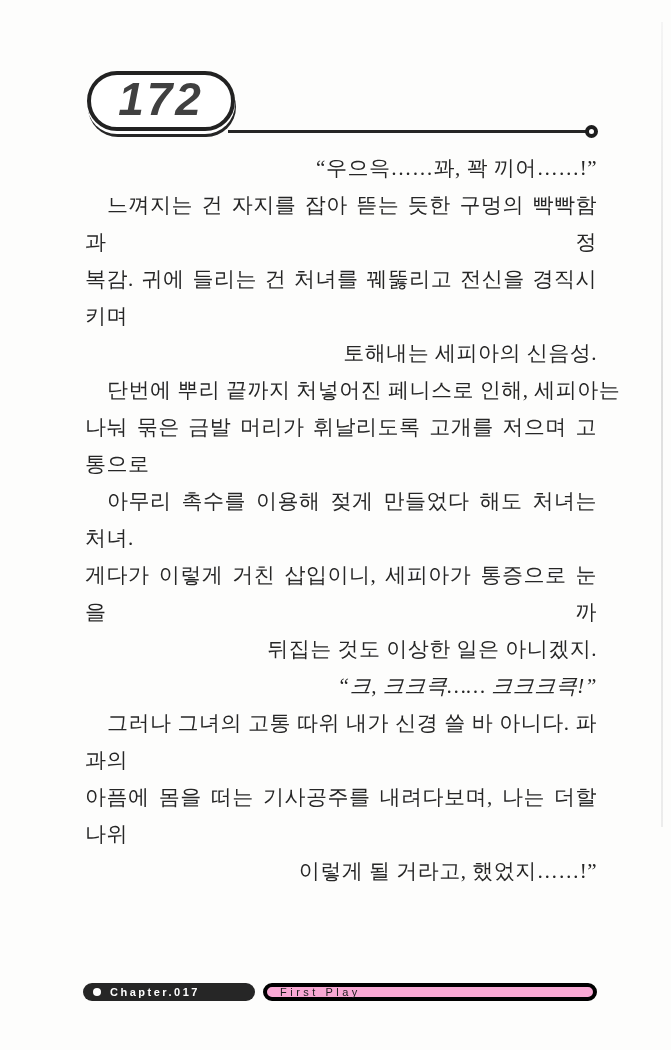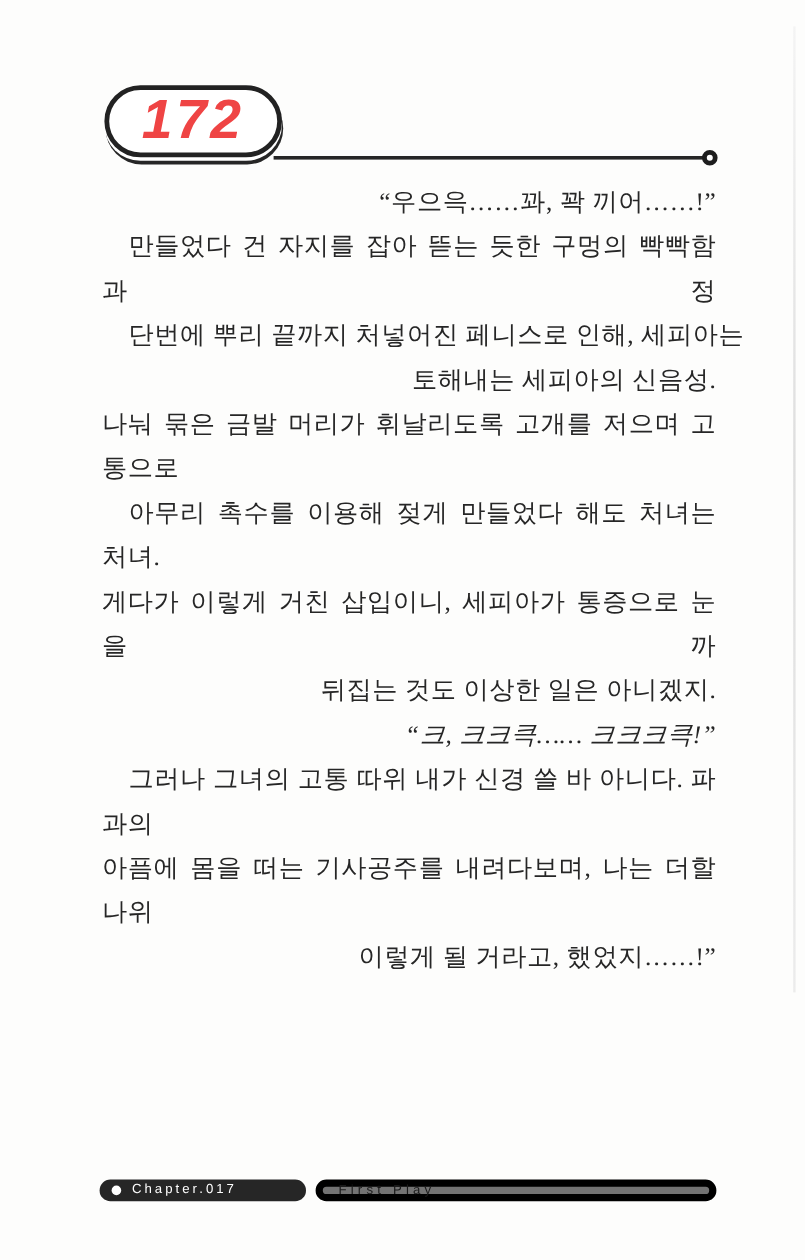--- a/index.html
+++ b/index.html
@@ -29,7 +29,7 @@
     font-family:"Liberation Sans", sans-serif;
     font-weight:bold; font-style:italic;
     font-size:46px; letter-spacing:3px;
-    color:#ef4444;
+    color:#404040;
     transform:translateY(-2px);
   }
 

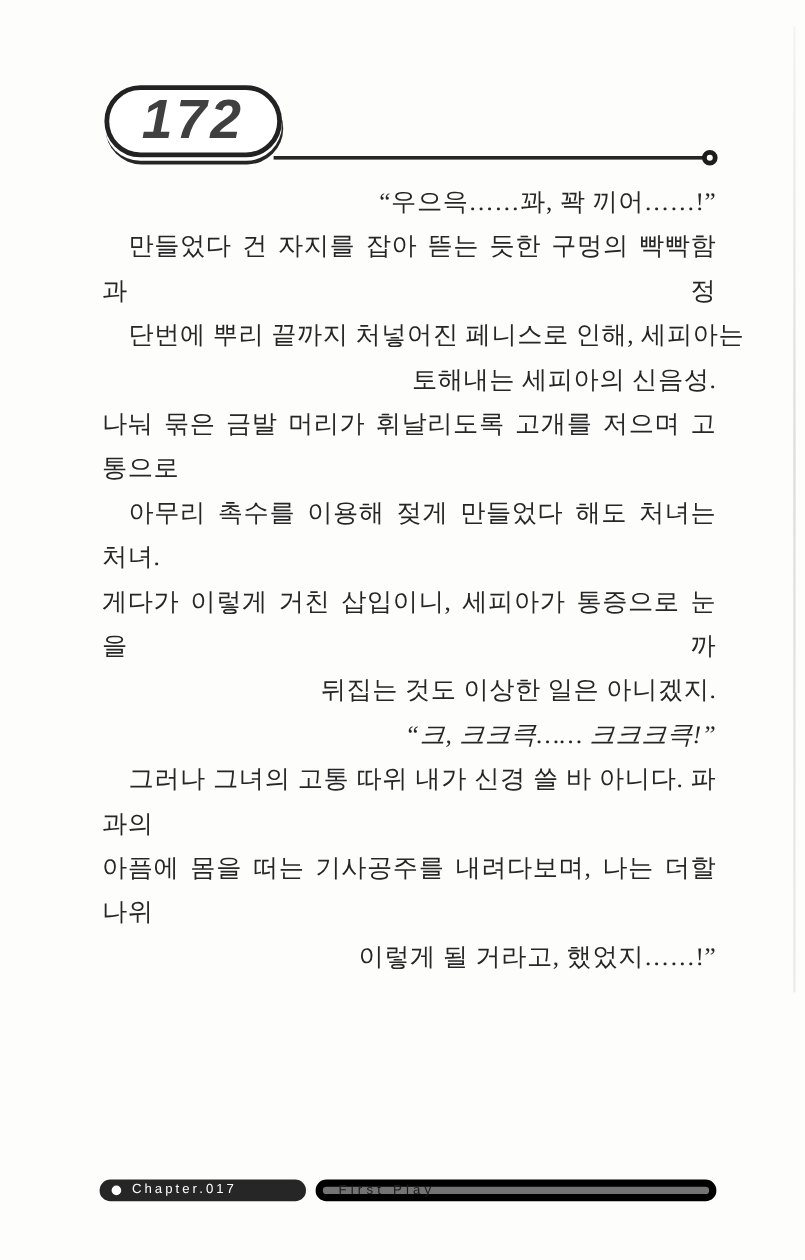--- a/index.html
+++ b/index.html
@@ -121,7 +121,7 @@
 
   <div class="body-text">
       <div class="line indent"><span>“우으윽……꽈, 꽉 끼어……!”</span></div>
-      <div class="line indent fill"><span>만들었다 건 자지를 잡아 뜯는 듯한 구멍의 빡빡함과 정</span></div>
+      <div class="line indent fill"><span>느껴지는 건 자지를 잡아 뜯는 듯한 구멍의 빡빡함과 정</span></div>
       <div class="line indent"><span>단번에 뿌리 끝까지 처넣어진 페니스로 인해, 세피아는</span></div>
       <div class="line"><span>토해내는 세피아의 신음성.</span></div>
       <div class="line fill"><span>나눠 묶은 금발 머리가 휘날리도록 고개를 저으며 고통으로</span></div>

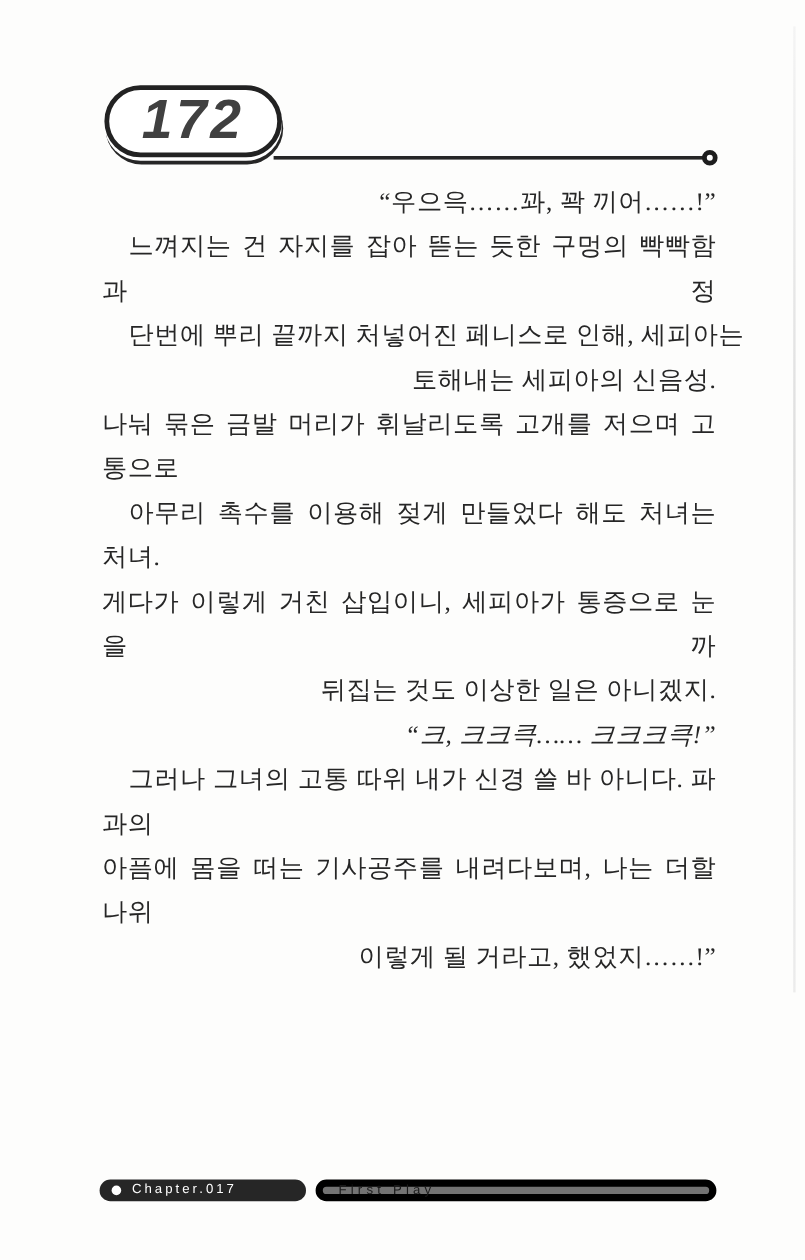--- a/index.html
+++ b/index.html
@@ -122,6 +122,7 @@
   <div class="body-text">
       <div class="line indent"><span>“우으윽……꽈, 꽉 끼어……!”</span></div>
       <div class="line indent fill"><span>느껴지는 건 자지를 잡아 뜯는 듯한 구멍의 빡빡함과 정</span></div>
+      <div class="line fill"><span>복감. 귀에 들리는 건 처녀를 꿰뚫리고 전신을 경직시키며</span></div>
       <div class="line indent"><span>단번에 뿌리 끝까지 처넣어진 페니스로 인해, 세피아는</span></div>
       <div class="line"><span>토해내는 세피아의 신음성.</span></div>
       <div class="line fill"><span>나눠 묶은 금발 머리가 휘날리도록 고개를 저으며 고통으로</span></div>

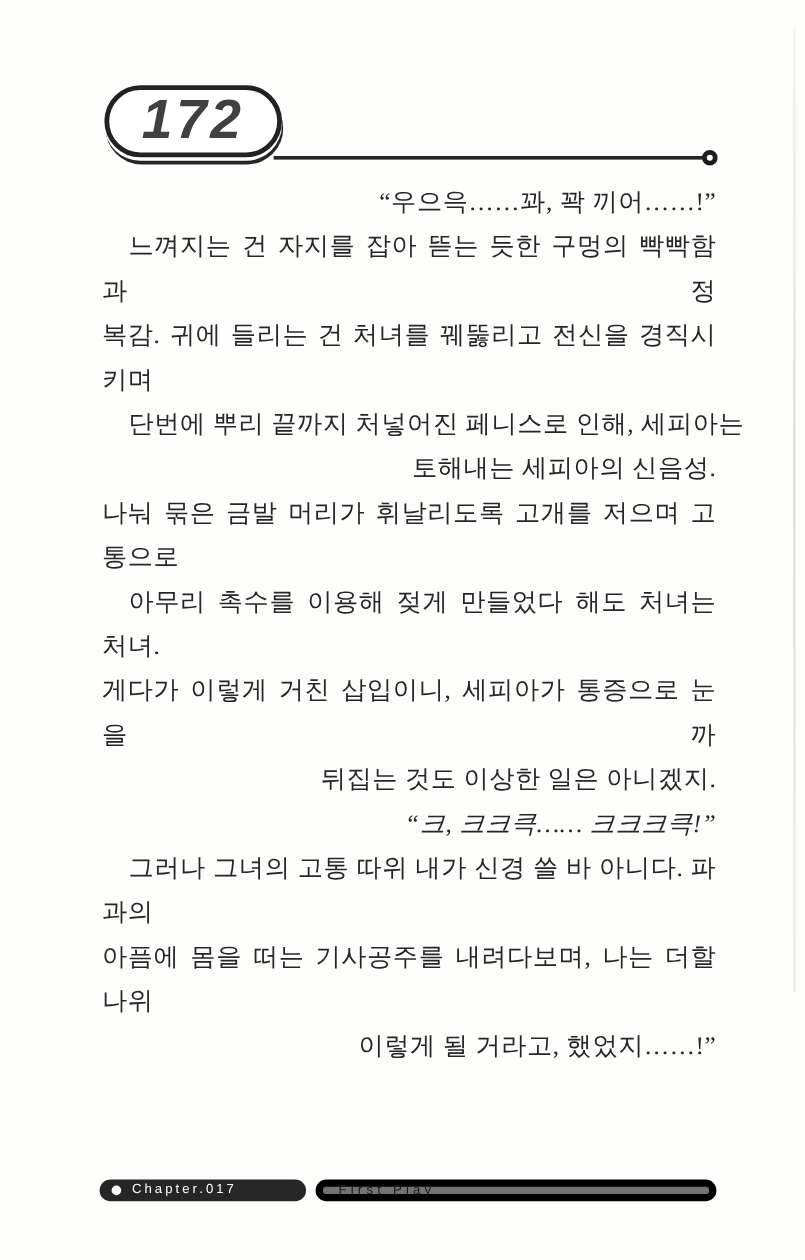--- a/index.html
+++ b/index.html
@@ -123,8 +123,8 @@
       <div class="line indent"><span>“우으윽……꽈, 꽉 끼어……!”</span></div>
       <div class="line indent fill"><span>느껴지는 건 자지를 잡아 뜯는 듯한 구멍의 빡빡함과 정</span></div>
       <div class="line fill"><span>복감. 귀에 들리는 건 처녀를 꿰뚫리고 전신을 경직시키며</span></div>
+      <div class="line"><span>토해내는 세피아의 신음성.</span></div>
       <div class="line indent"><span>단번에 뿌리 끝까지 처넣어진 페니스로 인해, 세피아는</span></div>
-      <div class="line"><span>토해내는 세피아의 신음성.</span></div>
       <div class="line fill"><span>나눠 묶은 금발 머리가 휘날리도록 고개를 저으며 고통으로</span></div>
       <div class="line indent fill"><span>아무리 촉수를 이용해 젖게 만들었다 해도 처녀는 처녀.</span></div>
       <div class="line fill"><span>게다가 이렇게 거친 삽입이니, 세피아가 통증으로 눈을 까</span></div>

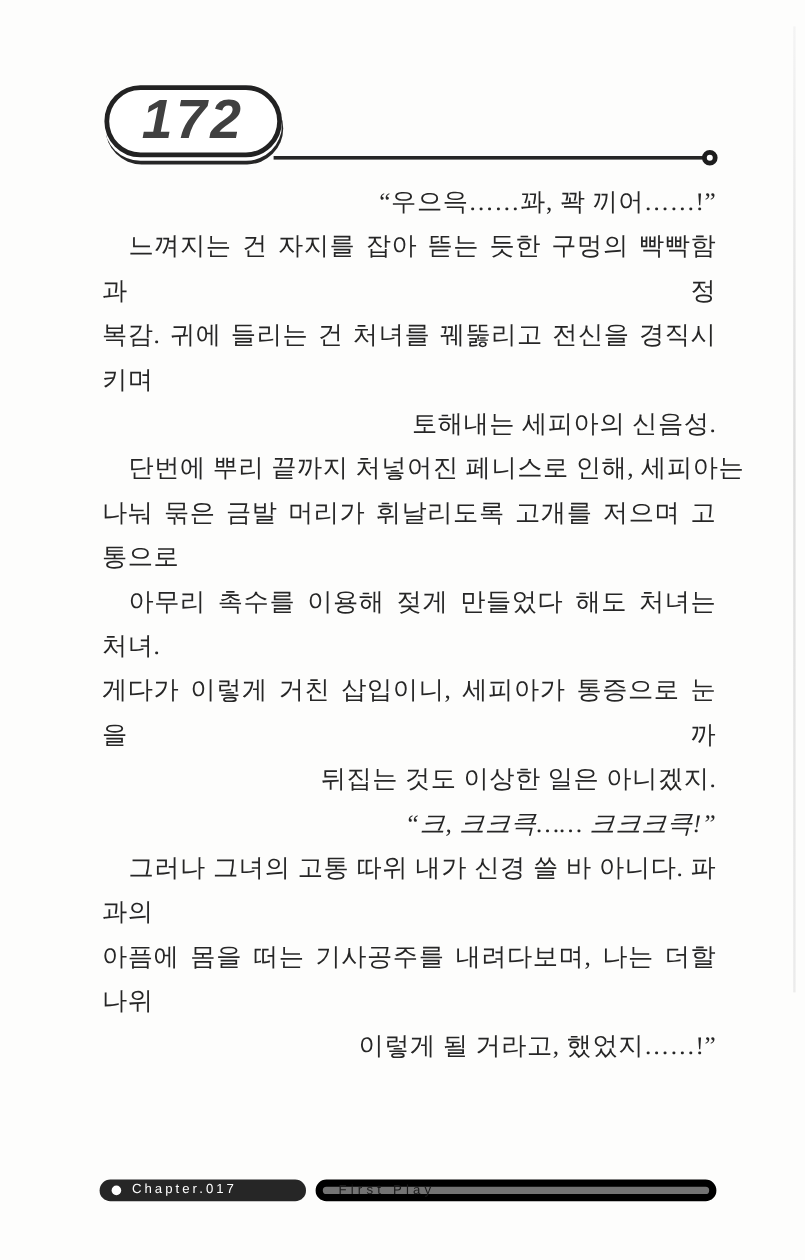--- a/index.html
+++ b/index.html
@@ -80,7 +80,7 @@
     margin-left:10px; flex:0 0 auto;
   }
   .chapter-label {
-    color:#fff; font-size:11px; font-weight:normal;
+    color:#fff; font-size:11px; font-weight:bold;
     letter-spacing:2.5px; margin-left:9px;
     transform:translateY(-0.5px);
   }

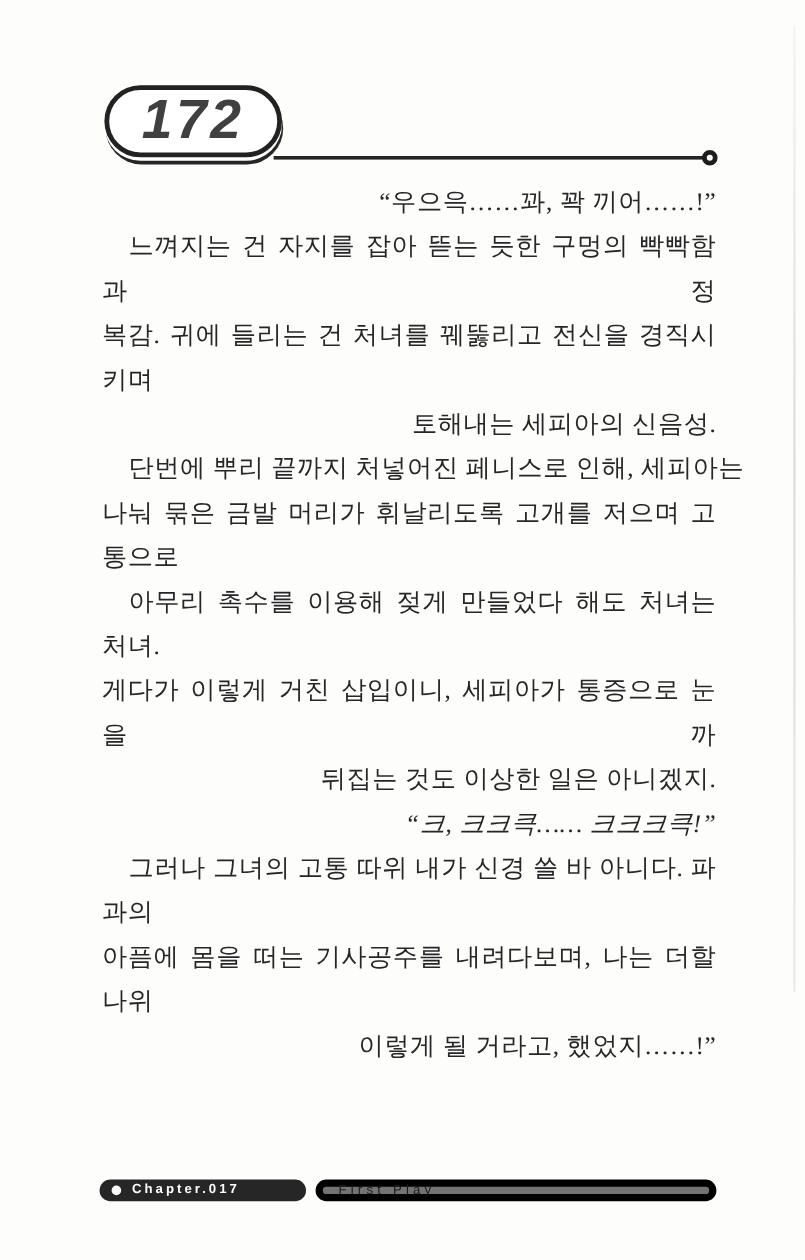--- a/index.html
+++ b/index.html
@@ -88,9 +88,9 @@
     position:absolute; left:263px; top:983px;
     width:334px; height:18px;
     box-sizing:border-box;
-    border:6px solid #000000;
+    border:4px solid #000000;
     border-radius:10px;
-    background:#737373;
+    background:#f9a8d4;
     display:flex; align-items:center;
     font-family:"Liberation Sans", sans-serif;
   }

